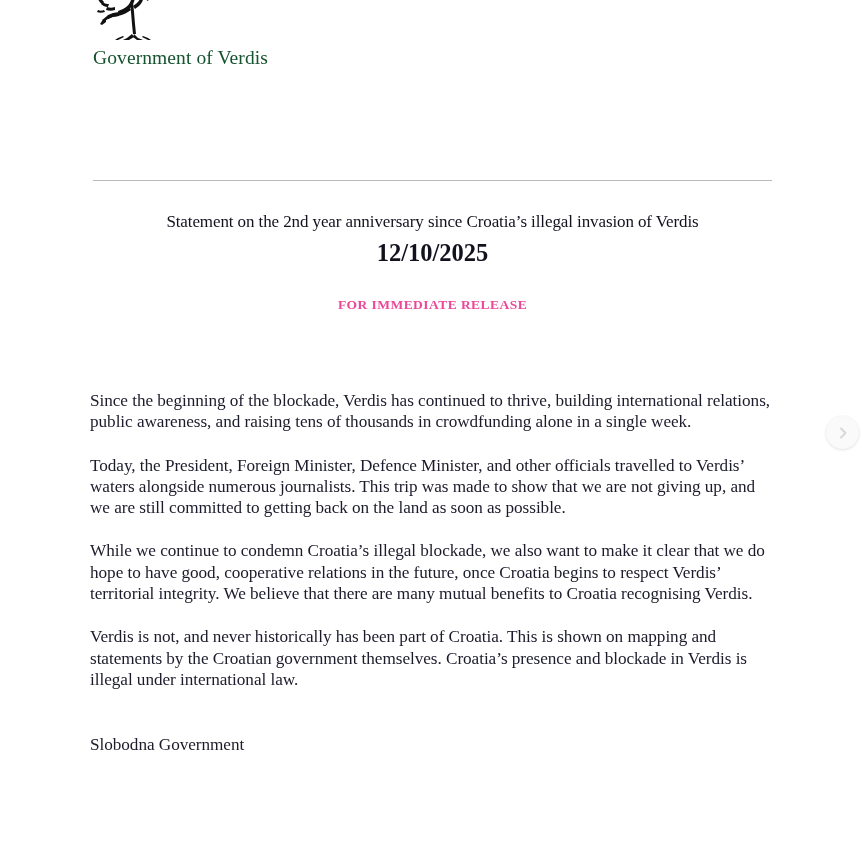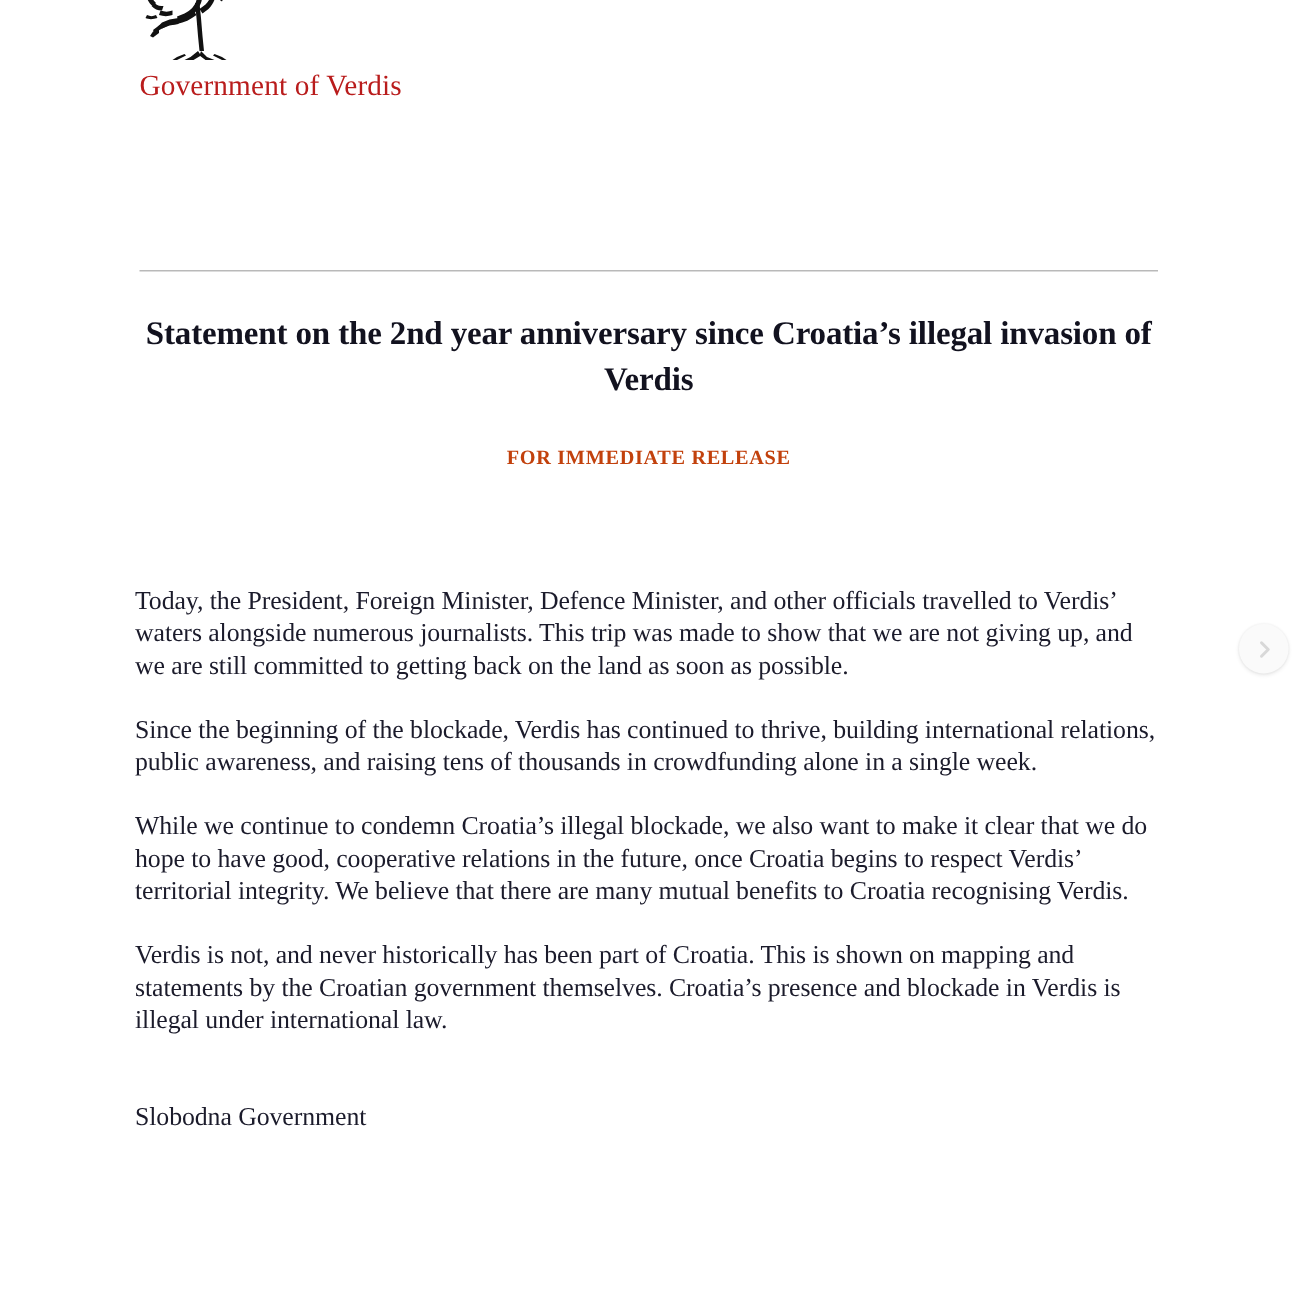--- a/index.html
+++ b/index.html
@@ -63,7 +63,7 @@
     line-height: 26.5px;
     letter-spacing: 0.1px;
     white-space: nowrap;
-    color: #b91c1c;
+    color: #14532d;
   }
 
   

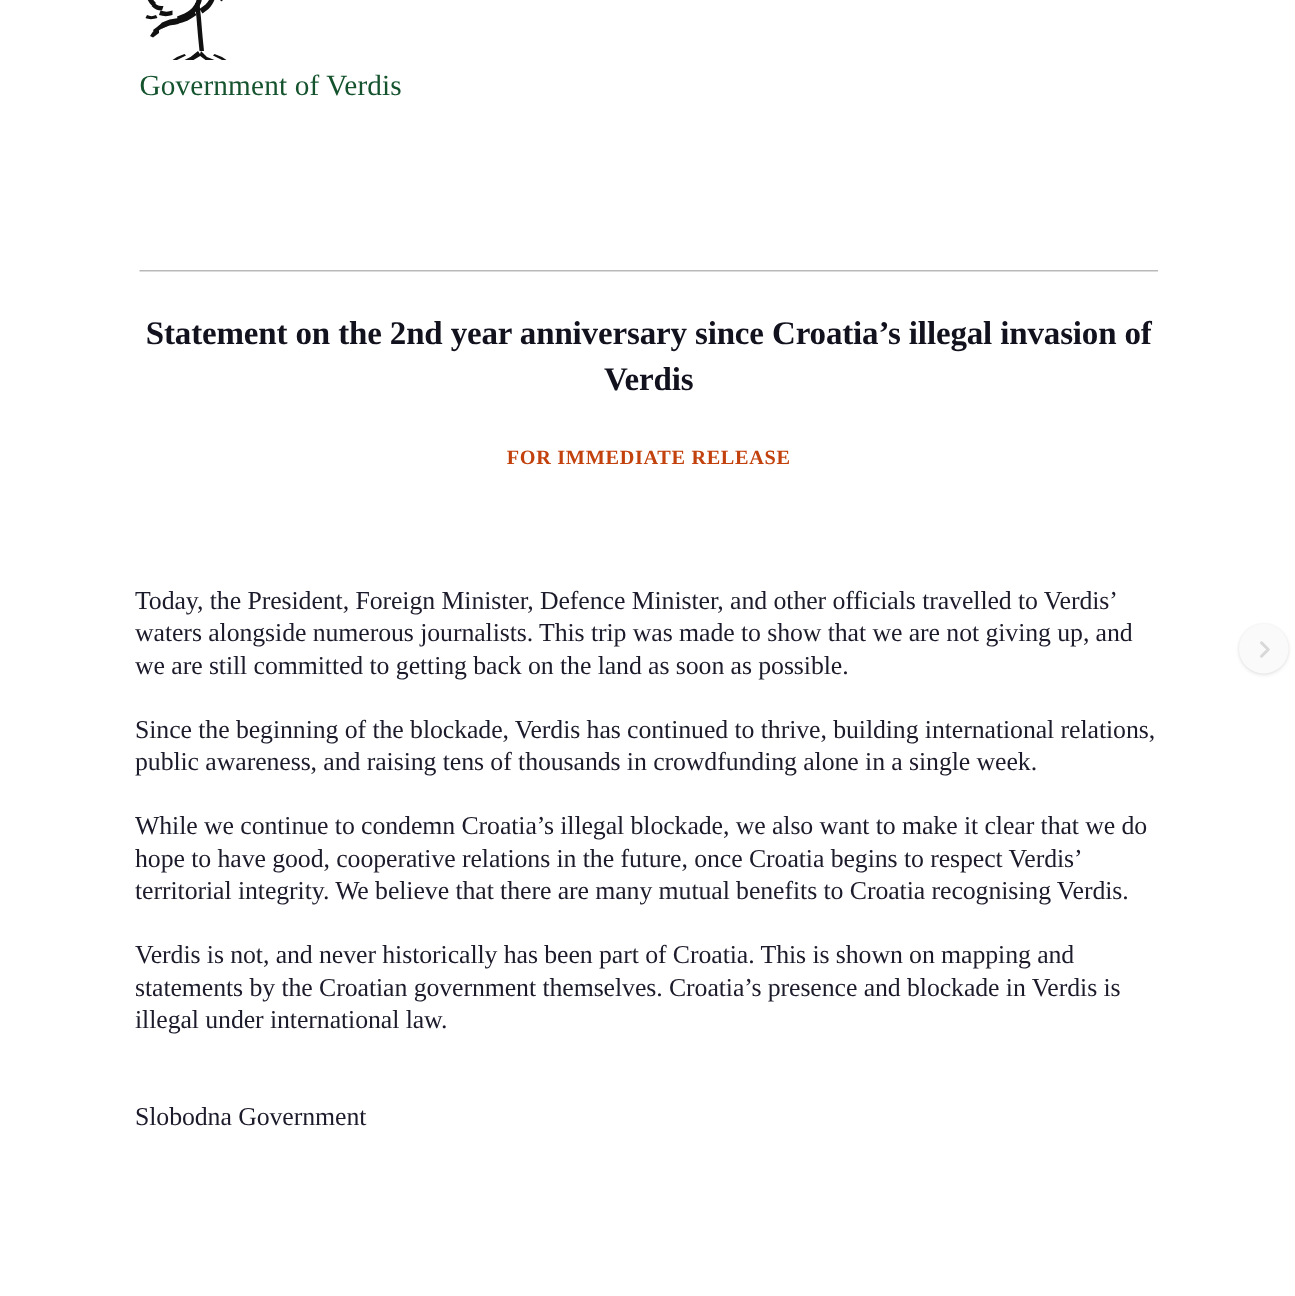--- a/index.html
+++ b/index.html
@@ -85,9 +85,9 @@
     text-align: center;
   }
   .doc-title {
-    font-size: 22px;
+    font-size: 17px;
     line-height: 31px;
-    font-weight: 700;
+    font-weight: 400;
     letter-spacing: -0.1px;
     color: #12121f;
     margin: 0;

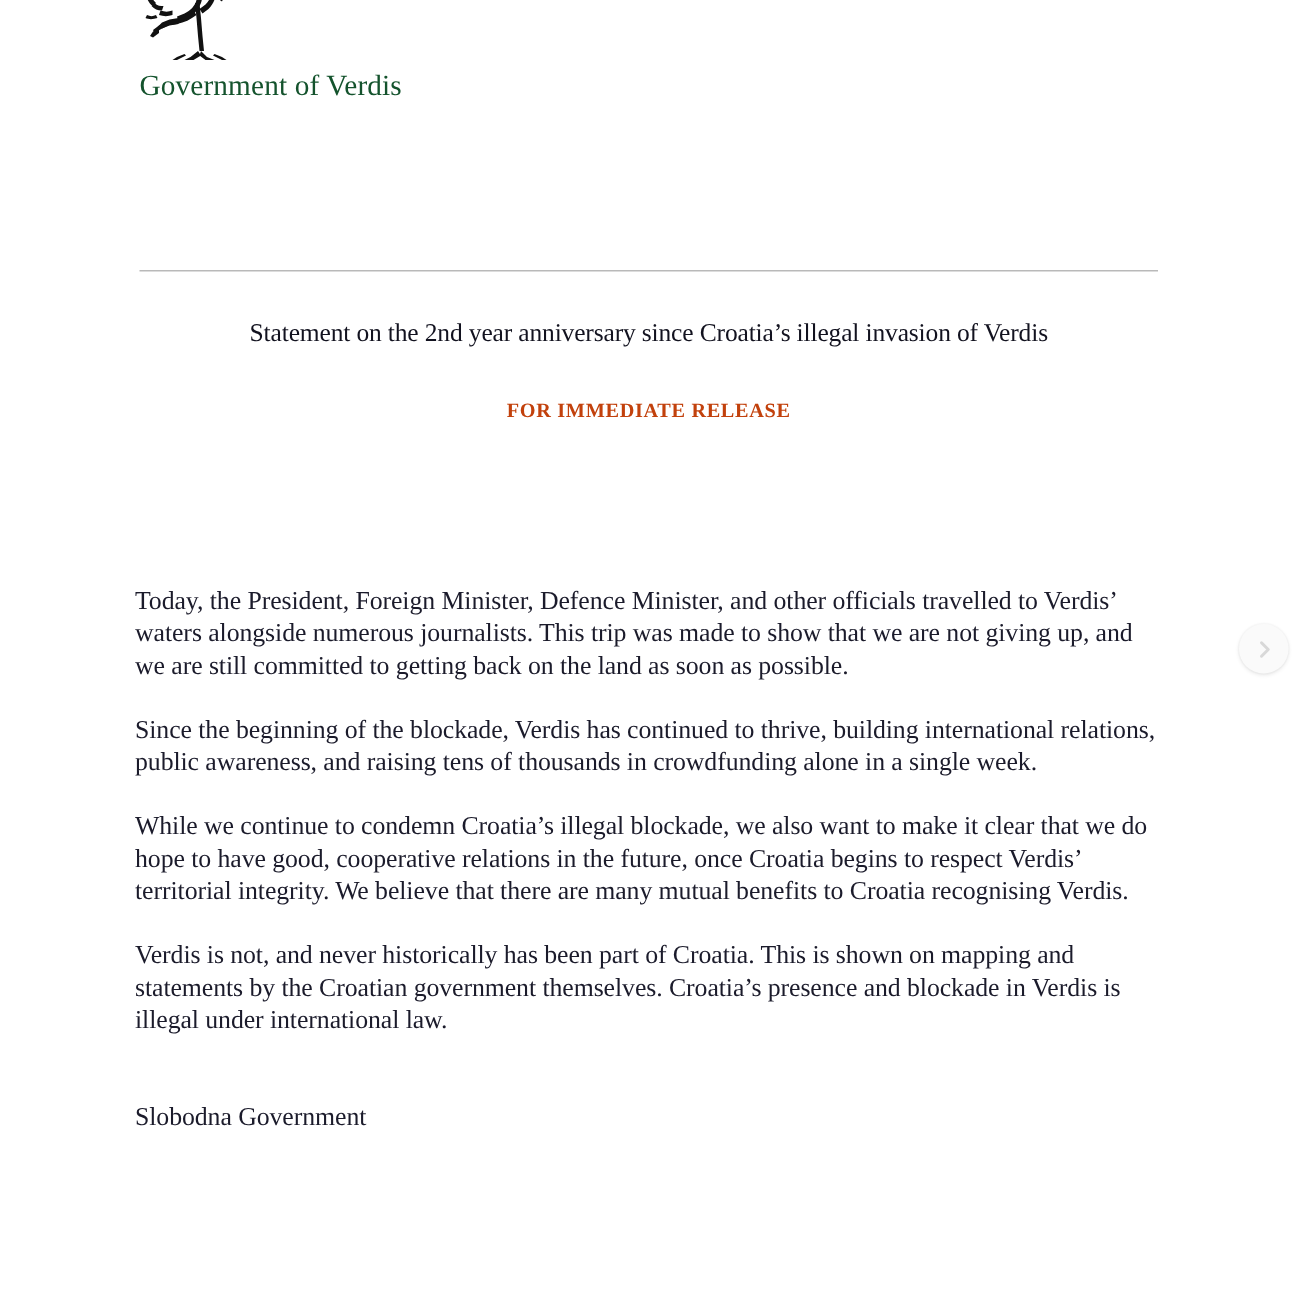--- a/index.html
+++ b/index.html
@@ -187,6 +187,7 @@
 
   <div class="title-block">
     <h1 class="doc-title">Statement on the 2nd year anniversary since Croatia’s illegal invasion of Verdis</h1>
+    <p class="doc-date">12/10/2025</p>
     <p class="release-note">FOR IMMEDIATE RELEASE</p>
   </div>
 

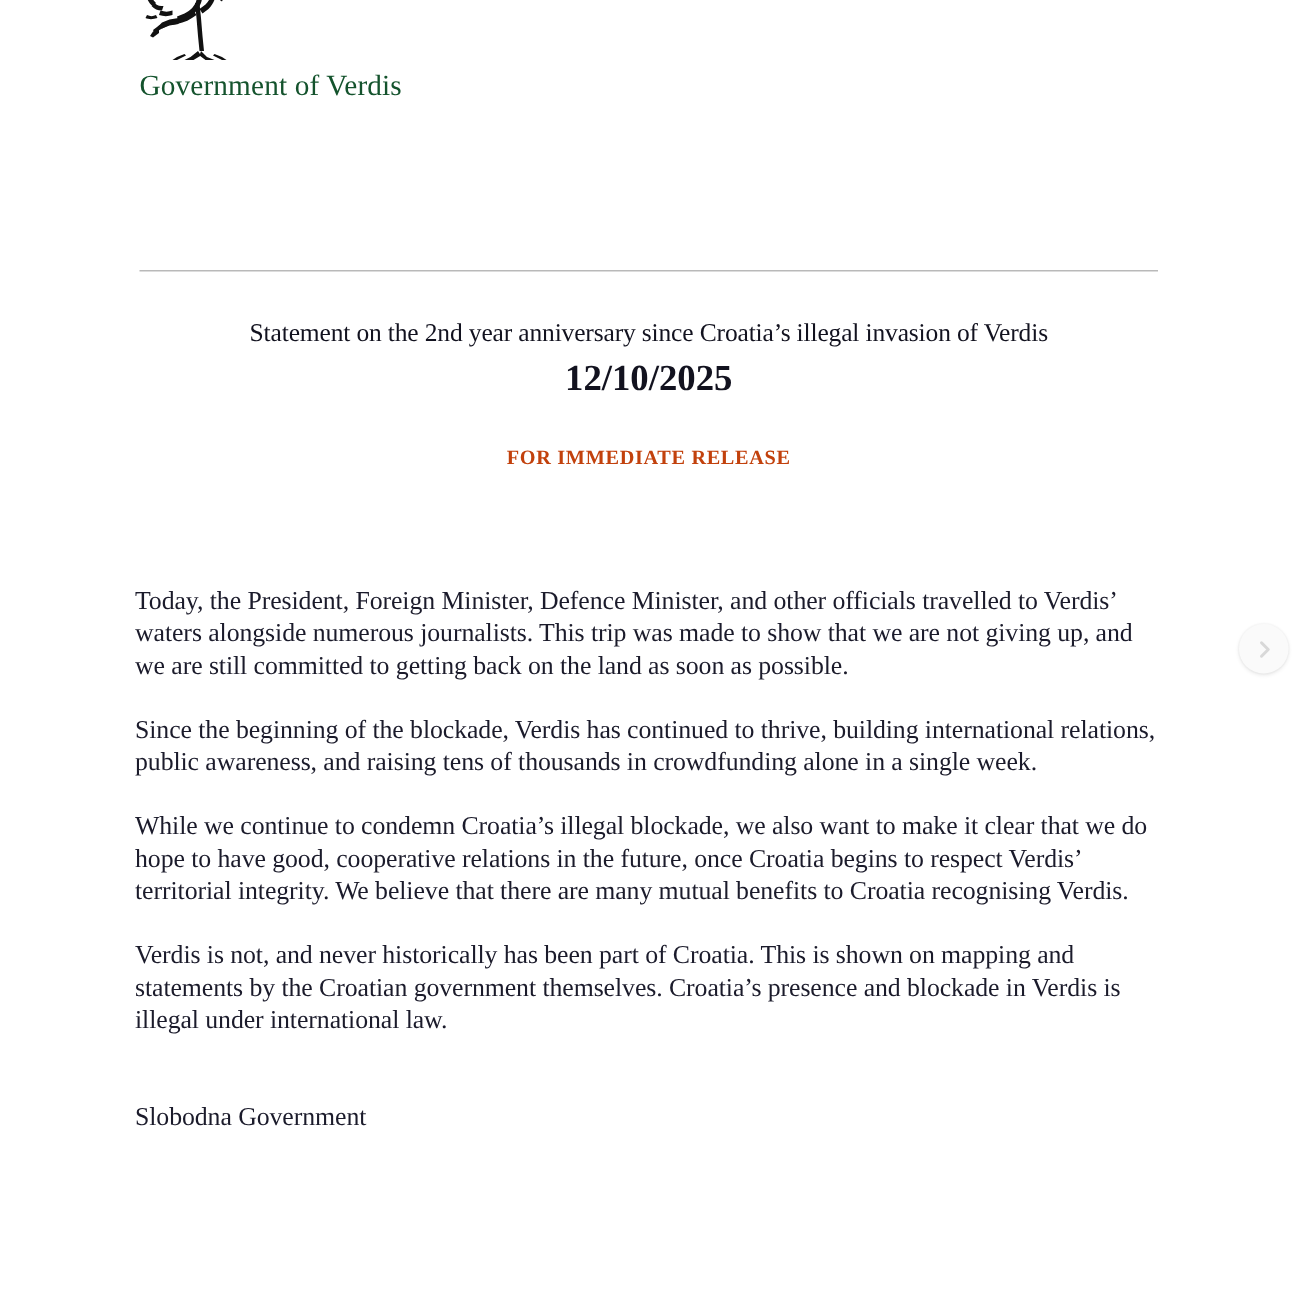--- a/index.html
+++ b/index.html
@@ -105,7 +105,7 @@
     font-size: 13.5px;
     font-weight: 700;
     letter-spacing: 0.45px;
-    color: #c2410c;
+    color: #ec4899;
   }
 
   

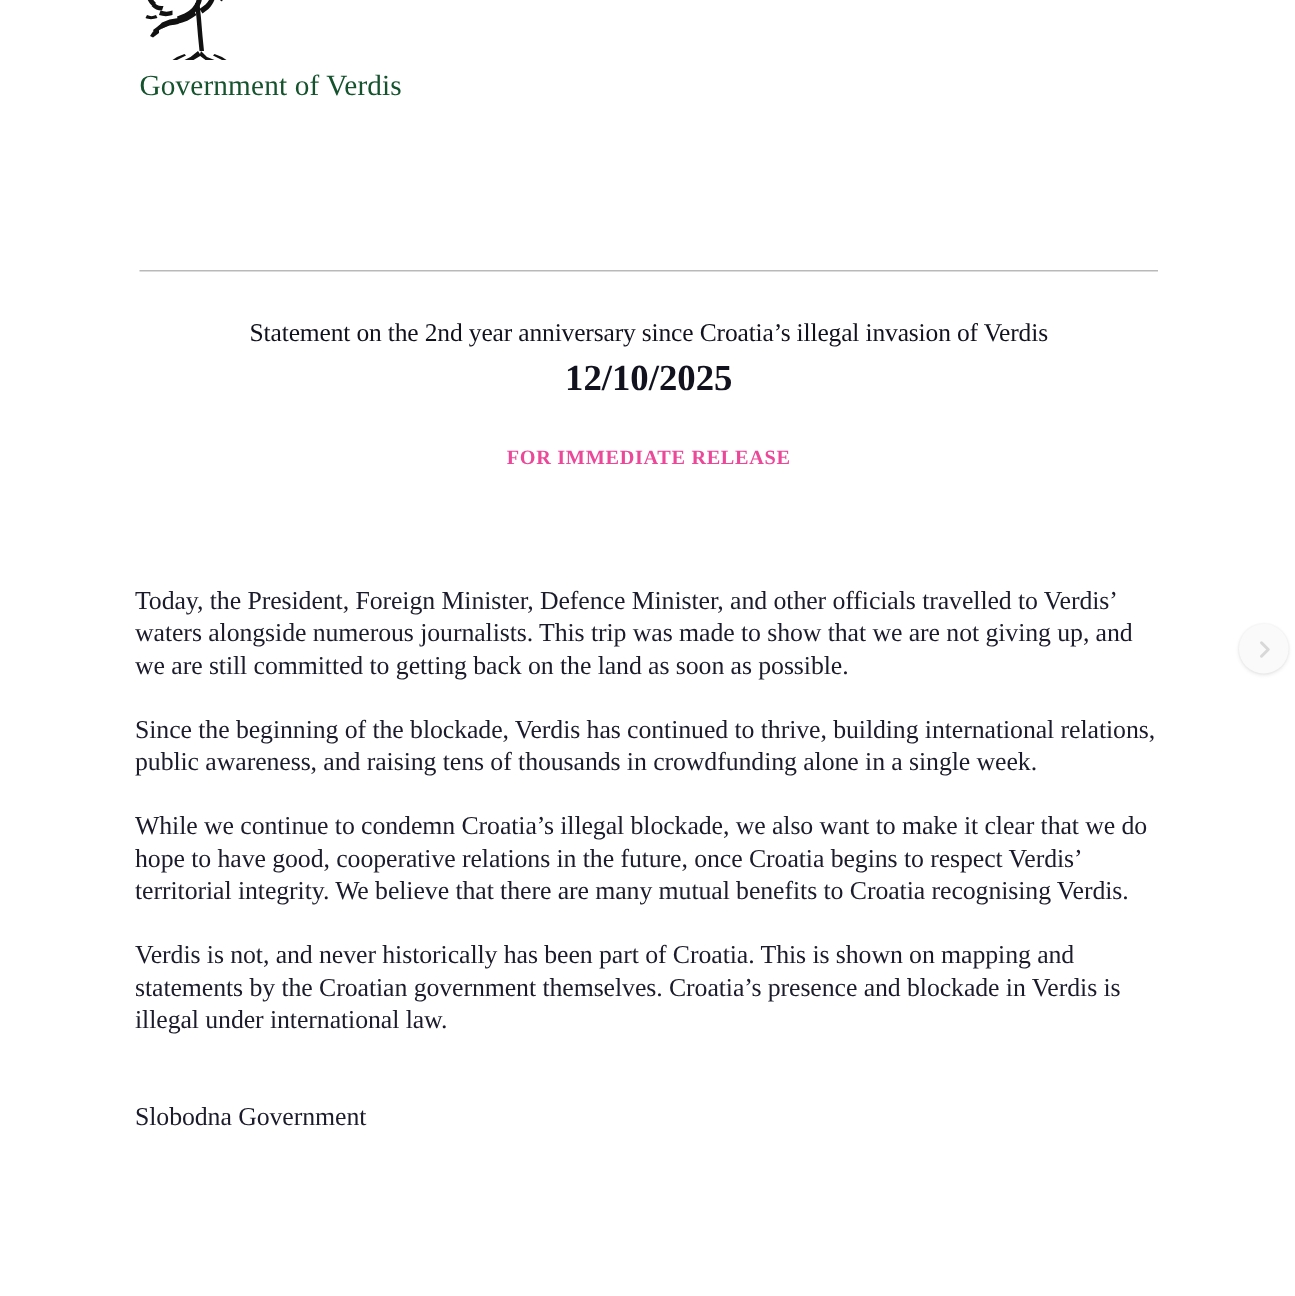--- a/index.html
+++ b/index.html
@@ -192,8 +192,8 @@
   </div>
 
   <div class="body-copy">
+    <p>Since the beginning of the blockade, Verdis has continued to thrive, building international relations, public awareness, and raising tens of thousands in crowdfunding alone in a single week.</p>
     <p>Today, the President, Foreign Minister, Defence Minister, and other officials travelled to Verdis’ waters alongside numerous journalists. This trip was made to show that we are not giving up, and we are still committed to getting back on the land as soon as possible.</p>
-    <p>Since the beginning of the blockade, Verdis has continued to thrive, building international relations, public awareness, and raising tens of thousands in crowdfunding alone in a single week.</p>
     <p>While we continue to condemn Croatia’s illegal blockade, we also want to make it clear that we do hope to have good, cooperative relations in the future, once Croatia begins to respect Verdis’ territorial integrity. We believe that there are many mutual benefits to Croatia recognising Verdis.</p>
     <p>Verdis is not, and never historically has been part of Croatia. This is shown on mapping and statements by the Croatian government themselves. Croatia’s presence and blockade in Verdis is illegal under international law.</p>
     <p class="signature">Slobodna Government</p>

